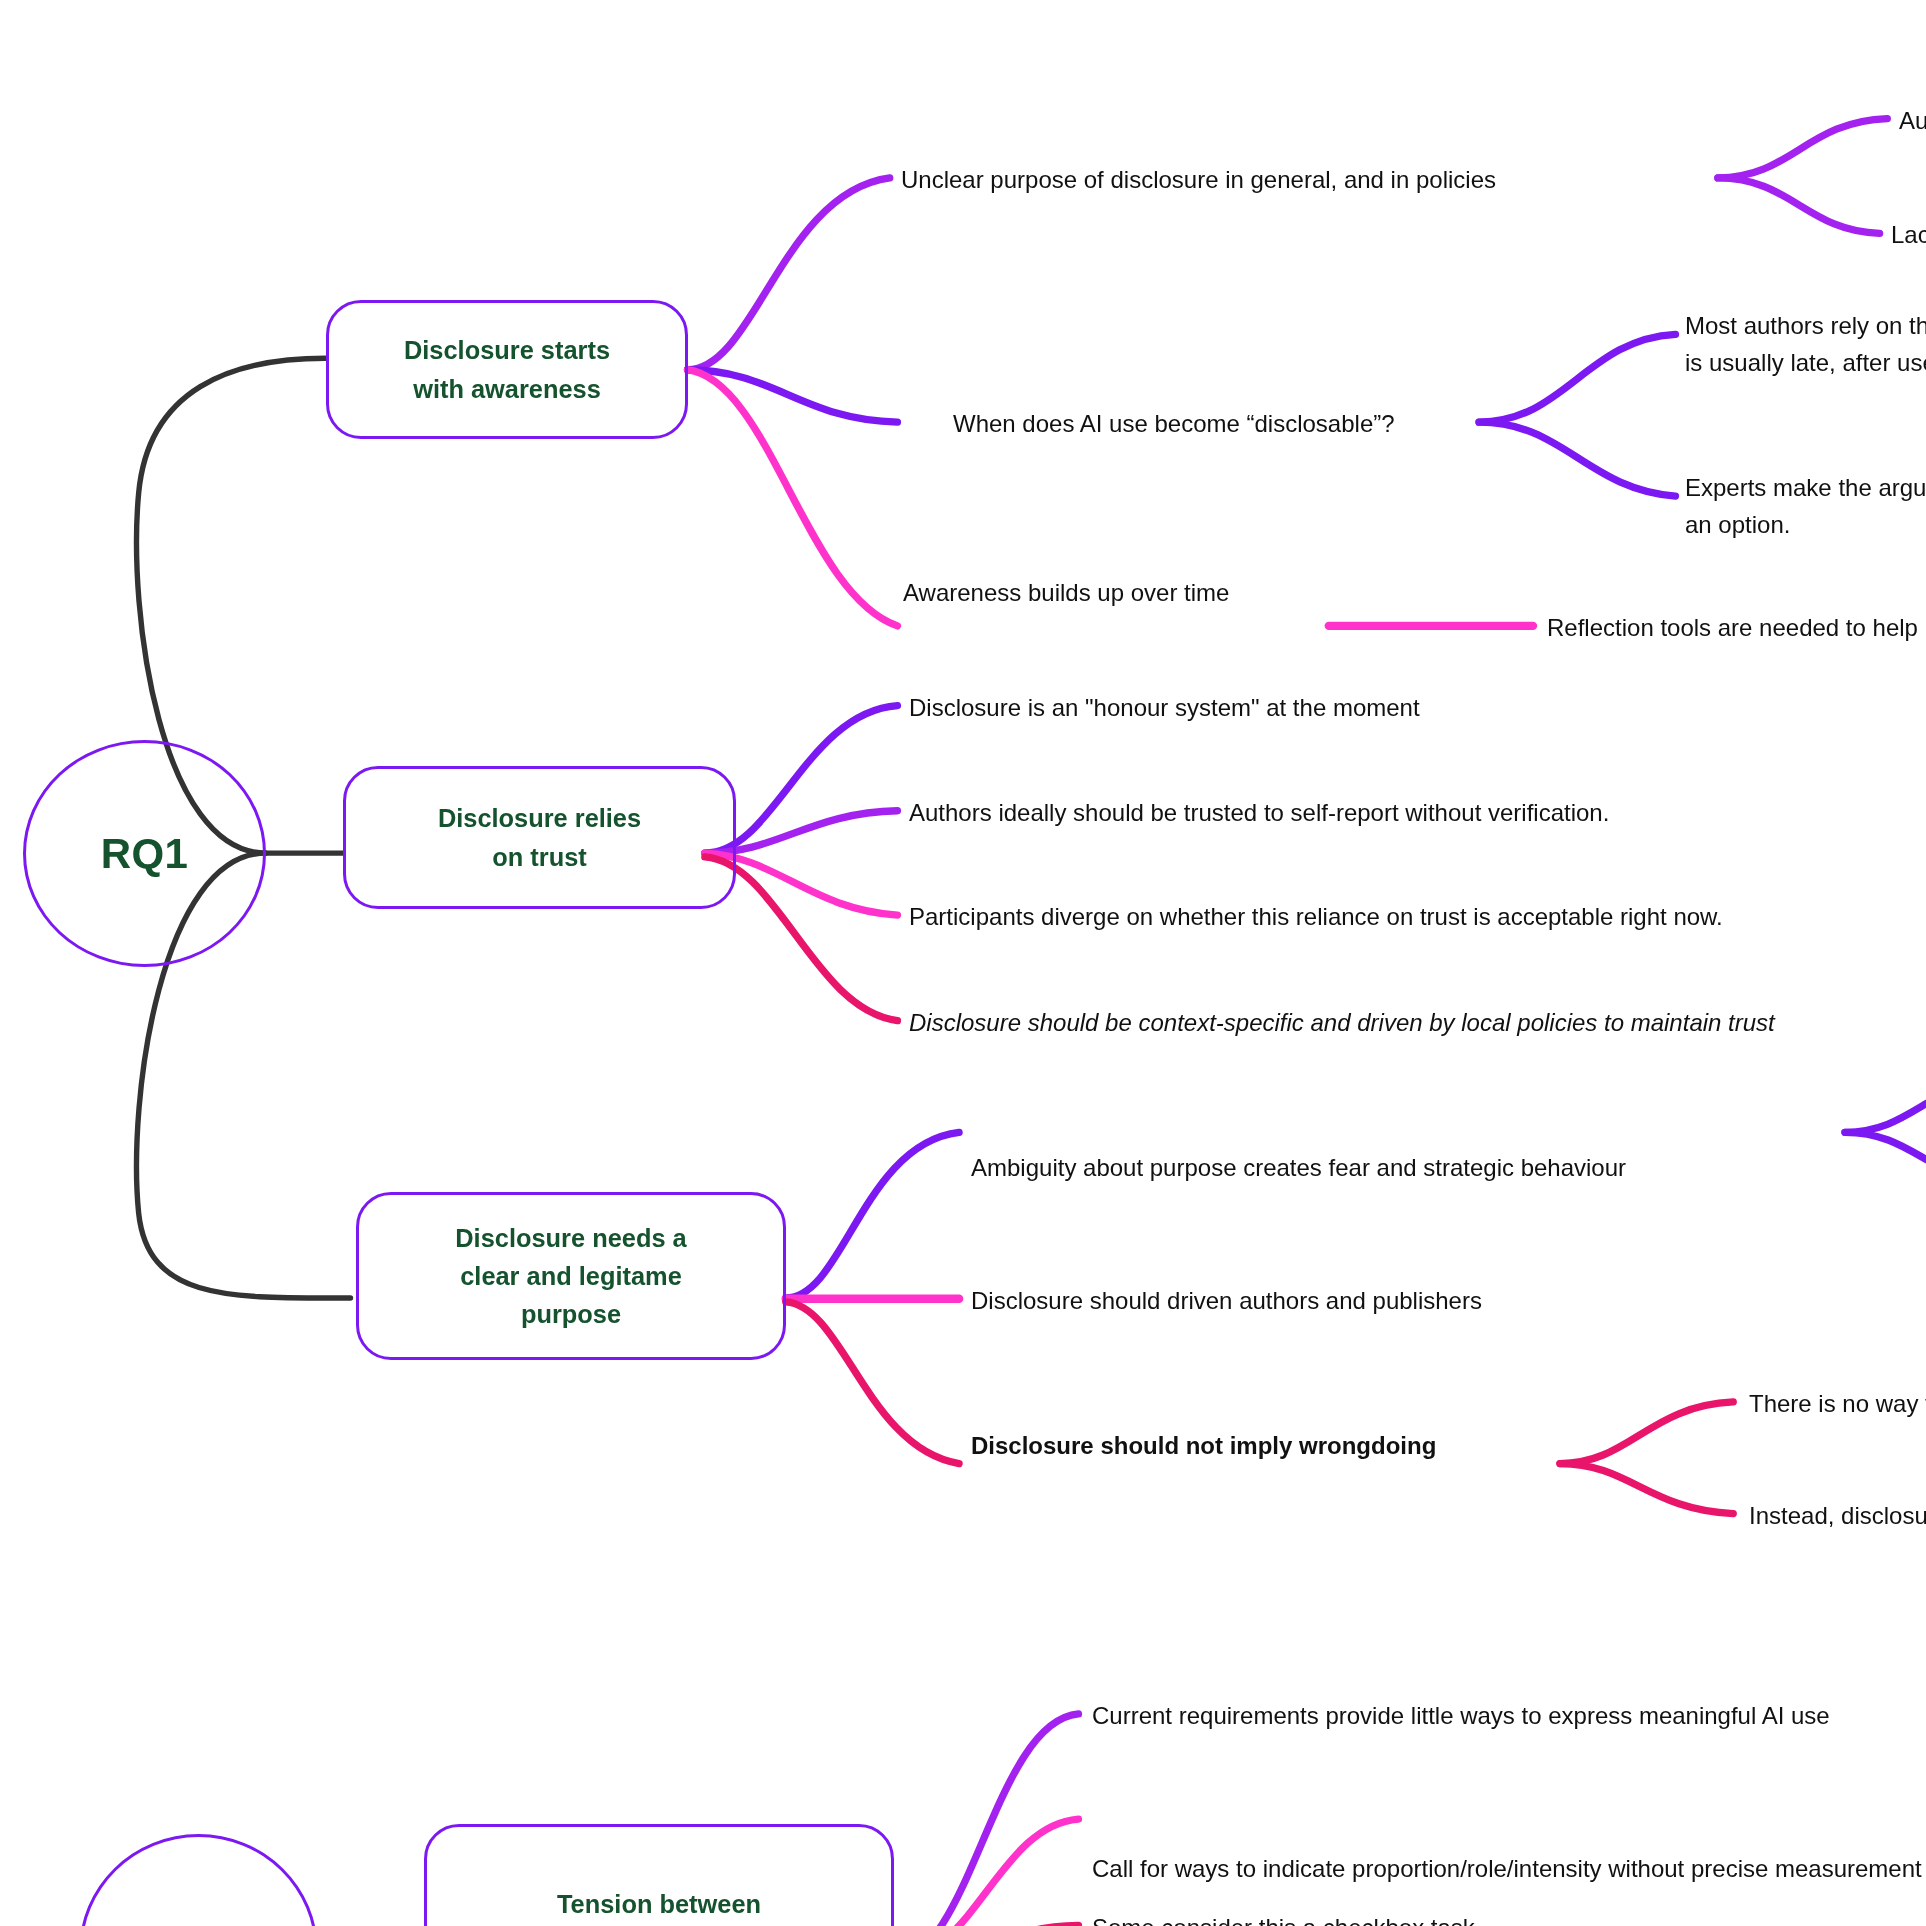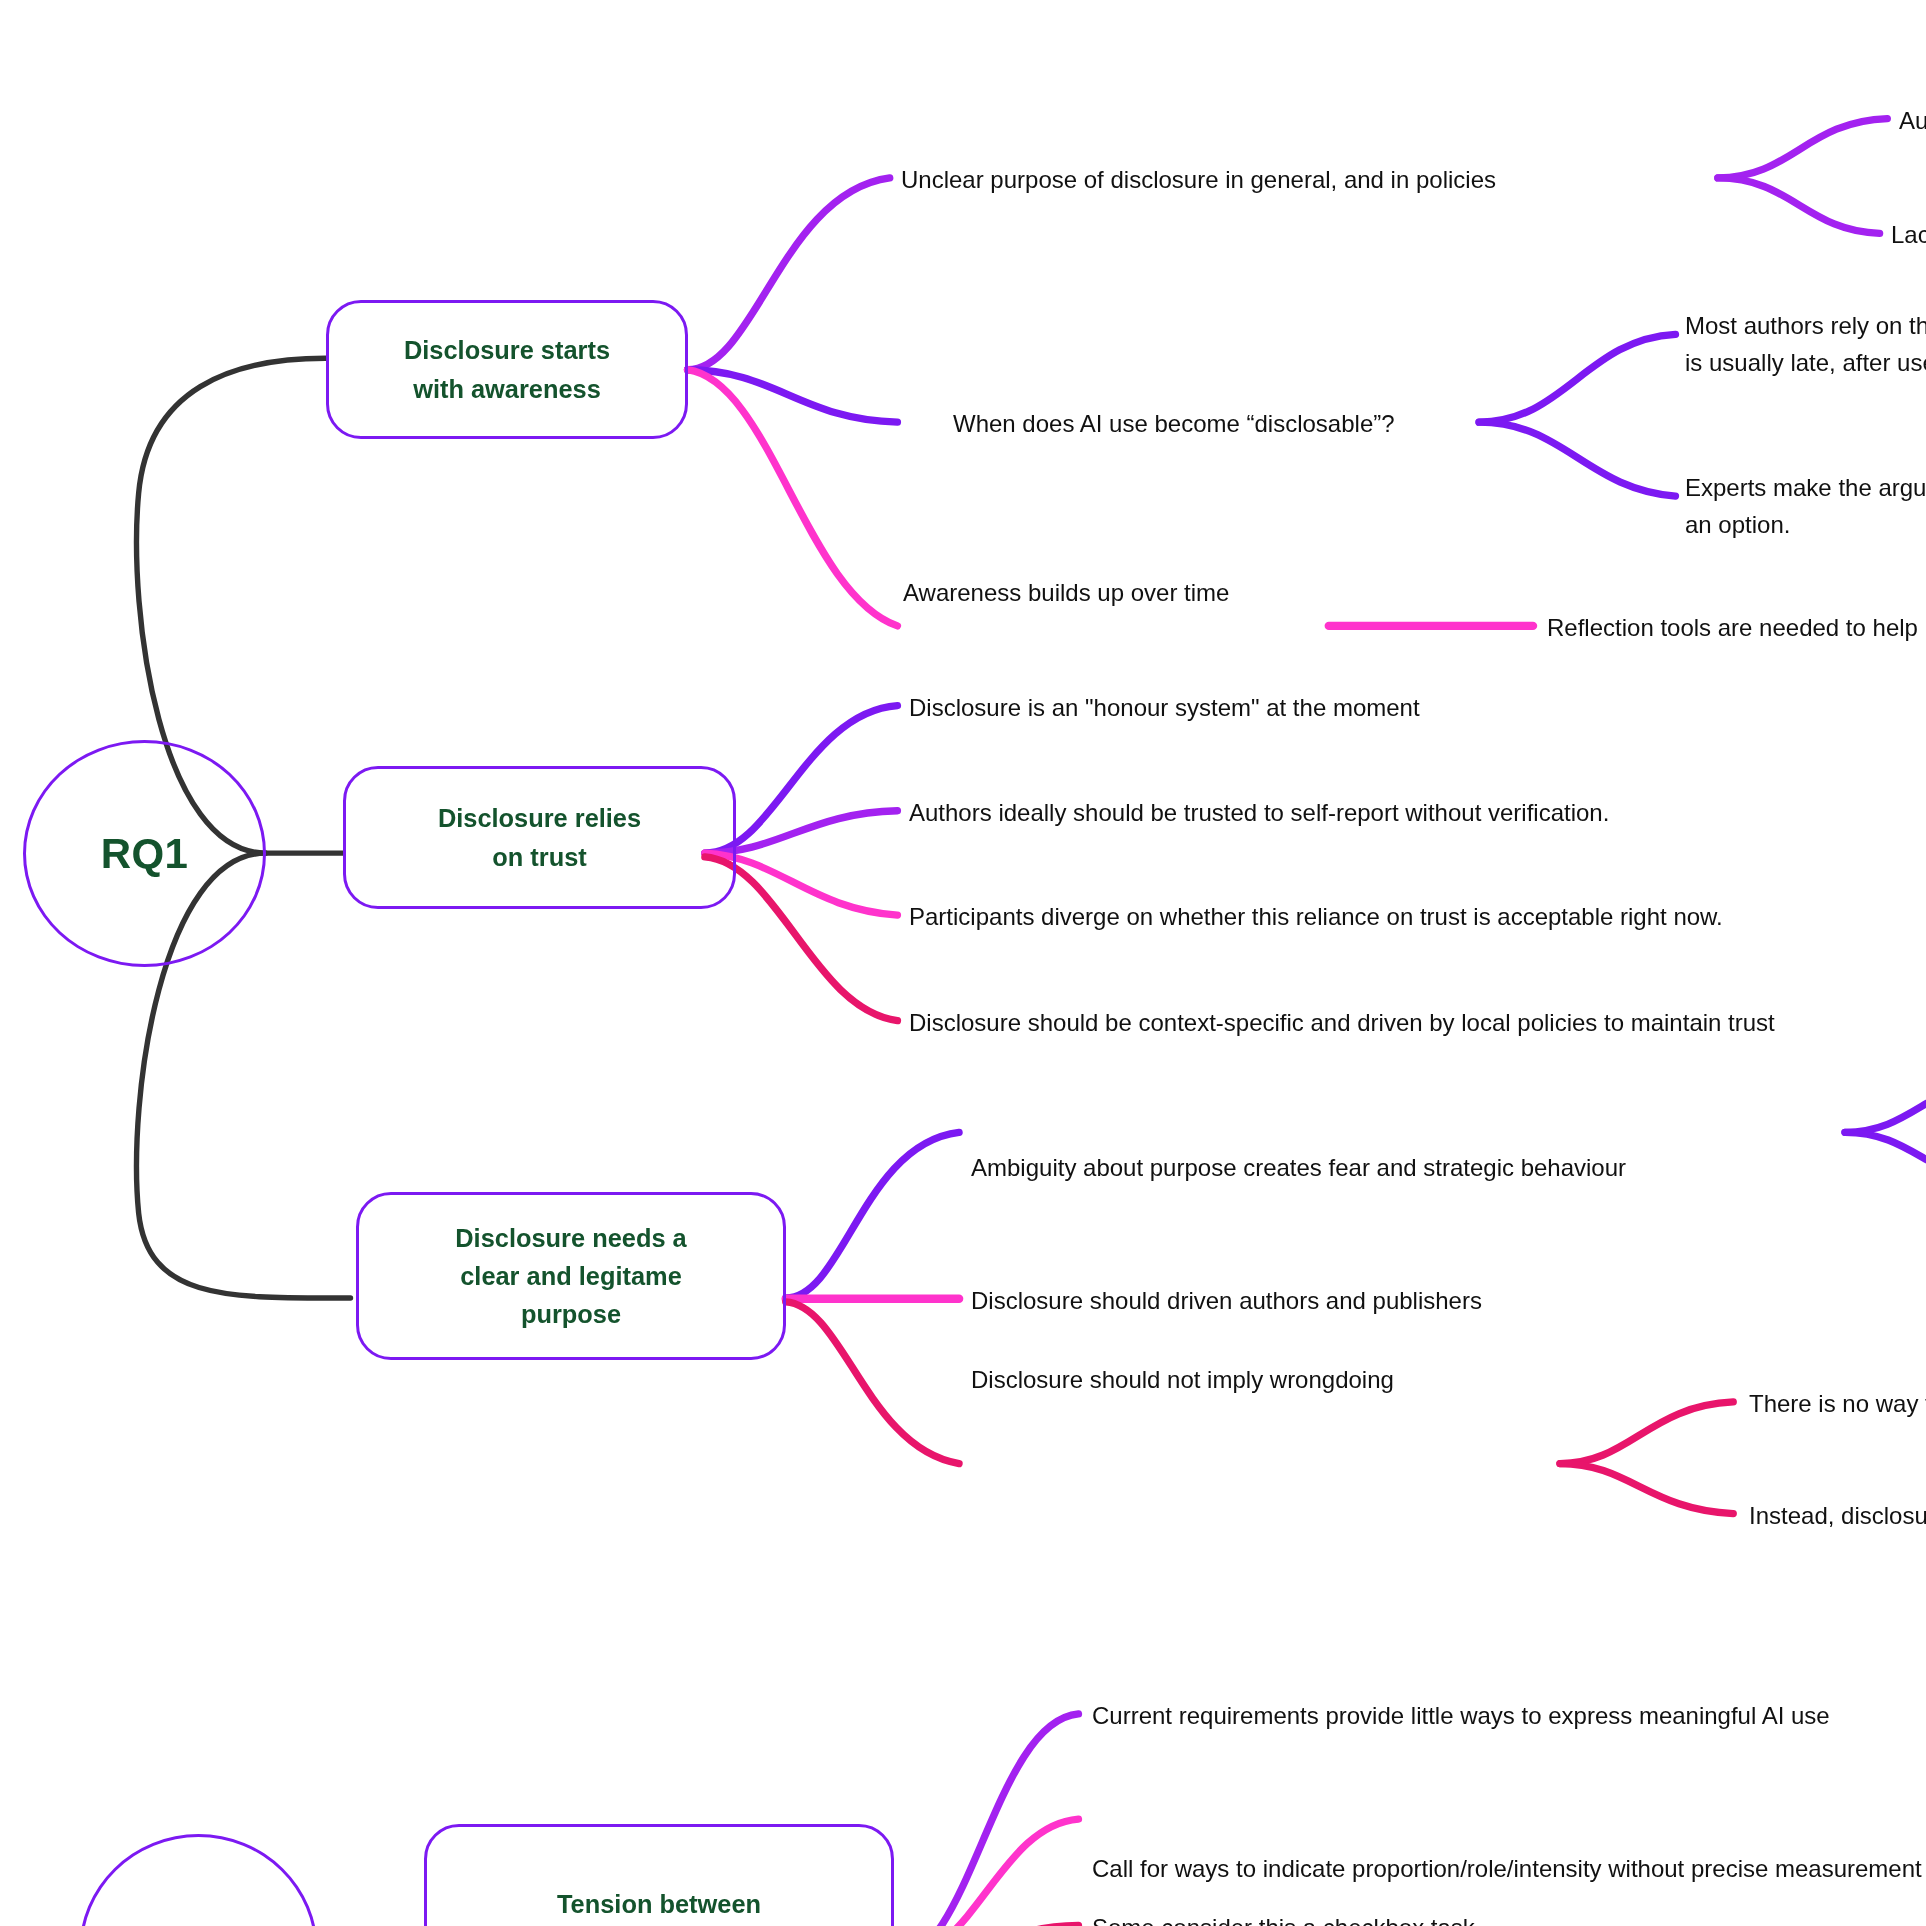--- a/index.html
+++ b/index.html
@@ -116,7 +116,7 @@
 
   <div class="leaf" style="left:909px;top:898px;">Participants diverge on whether this reliance on trust is acceptable right now.</div>
 
-  <div class="leaf" style="left:909px;top:1004px;">Disclosure should be context-specific and driven by local policies to maintain trust</div>
+  <div class="leaf" style="left:909px;top:1004px;font-style:italic;">Disclosure should be context-specific and driven by local policies to maintain trust</div>
 
   <div class="leaf" style="left:971px;top:1116px;margin-top:33px;">Ambiguity about purpose creates fear and strategic behaviour</div>
 

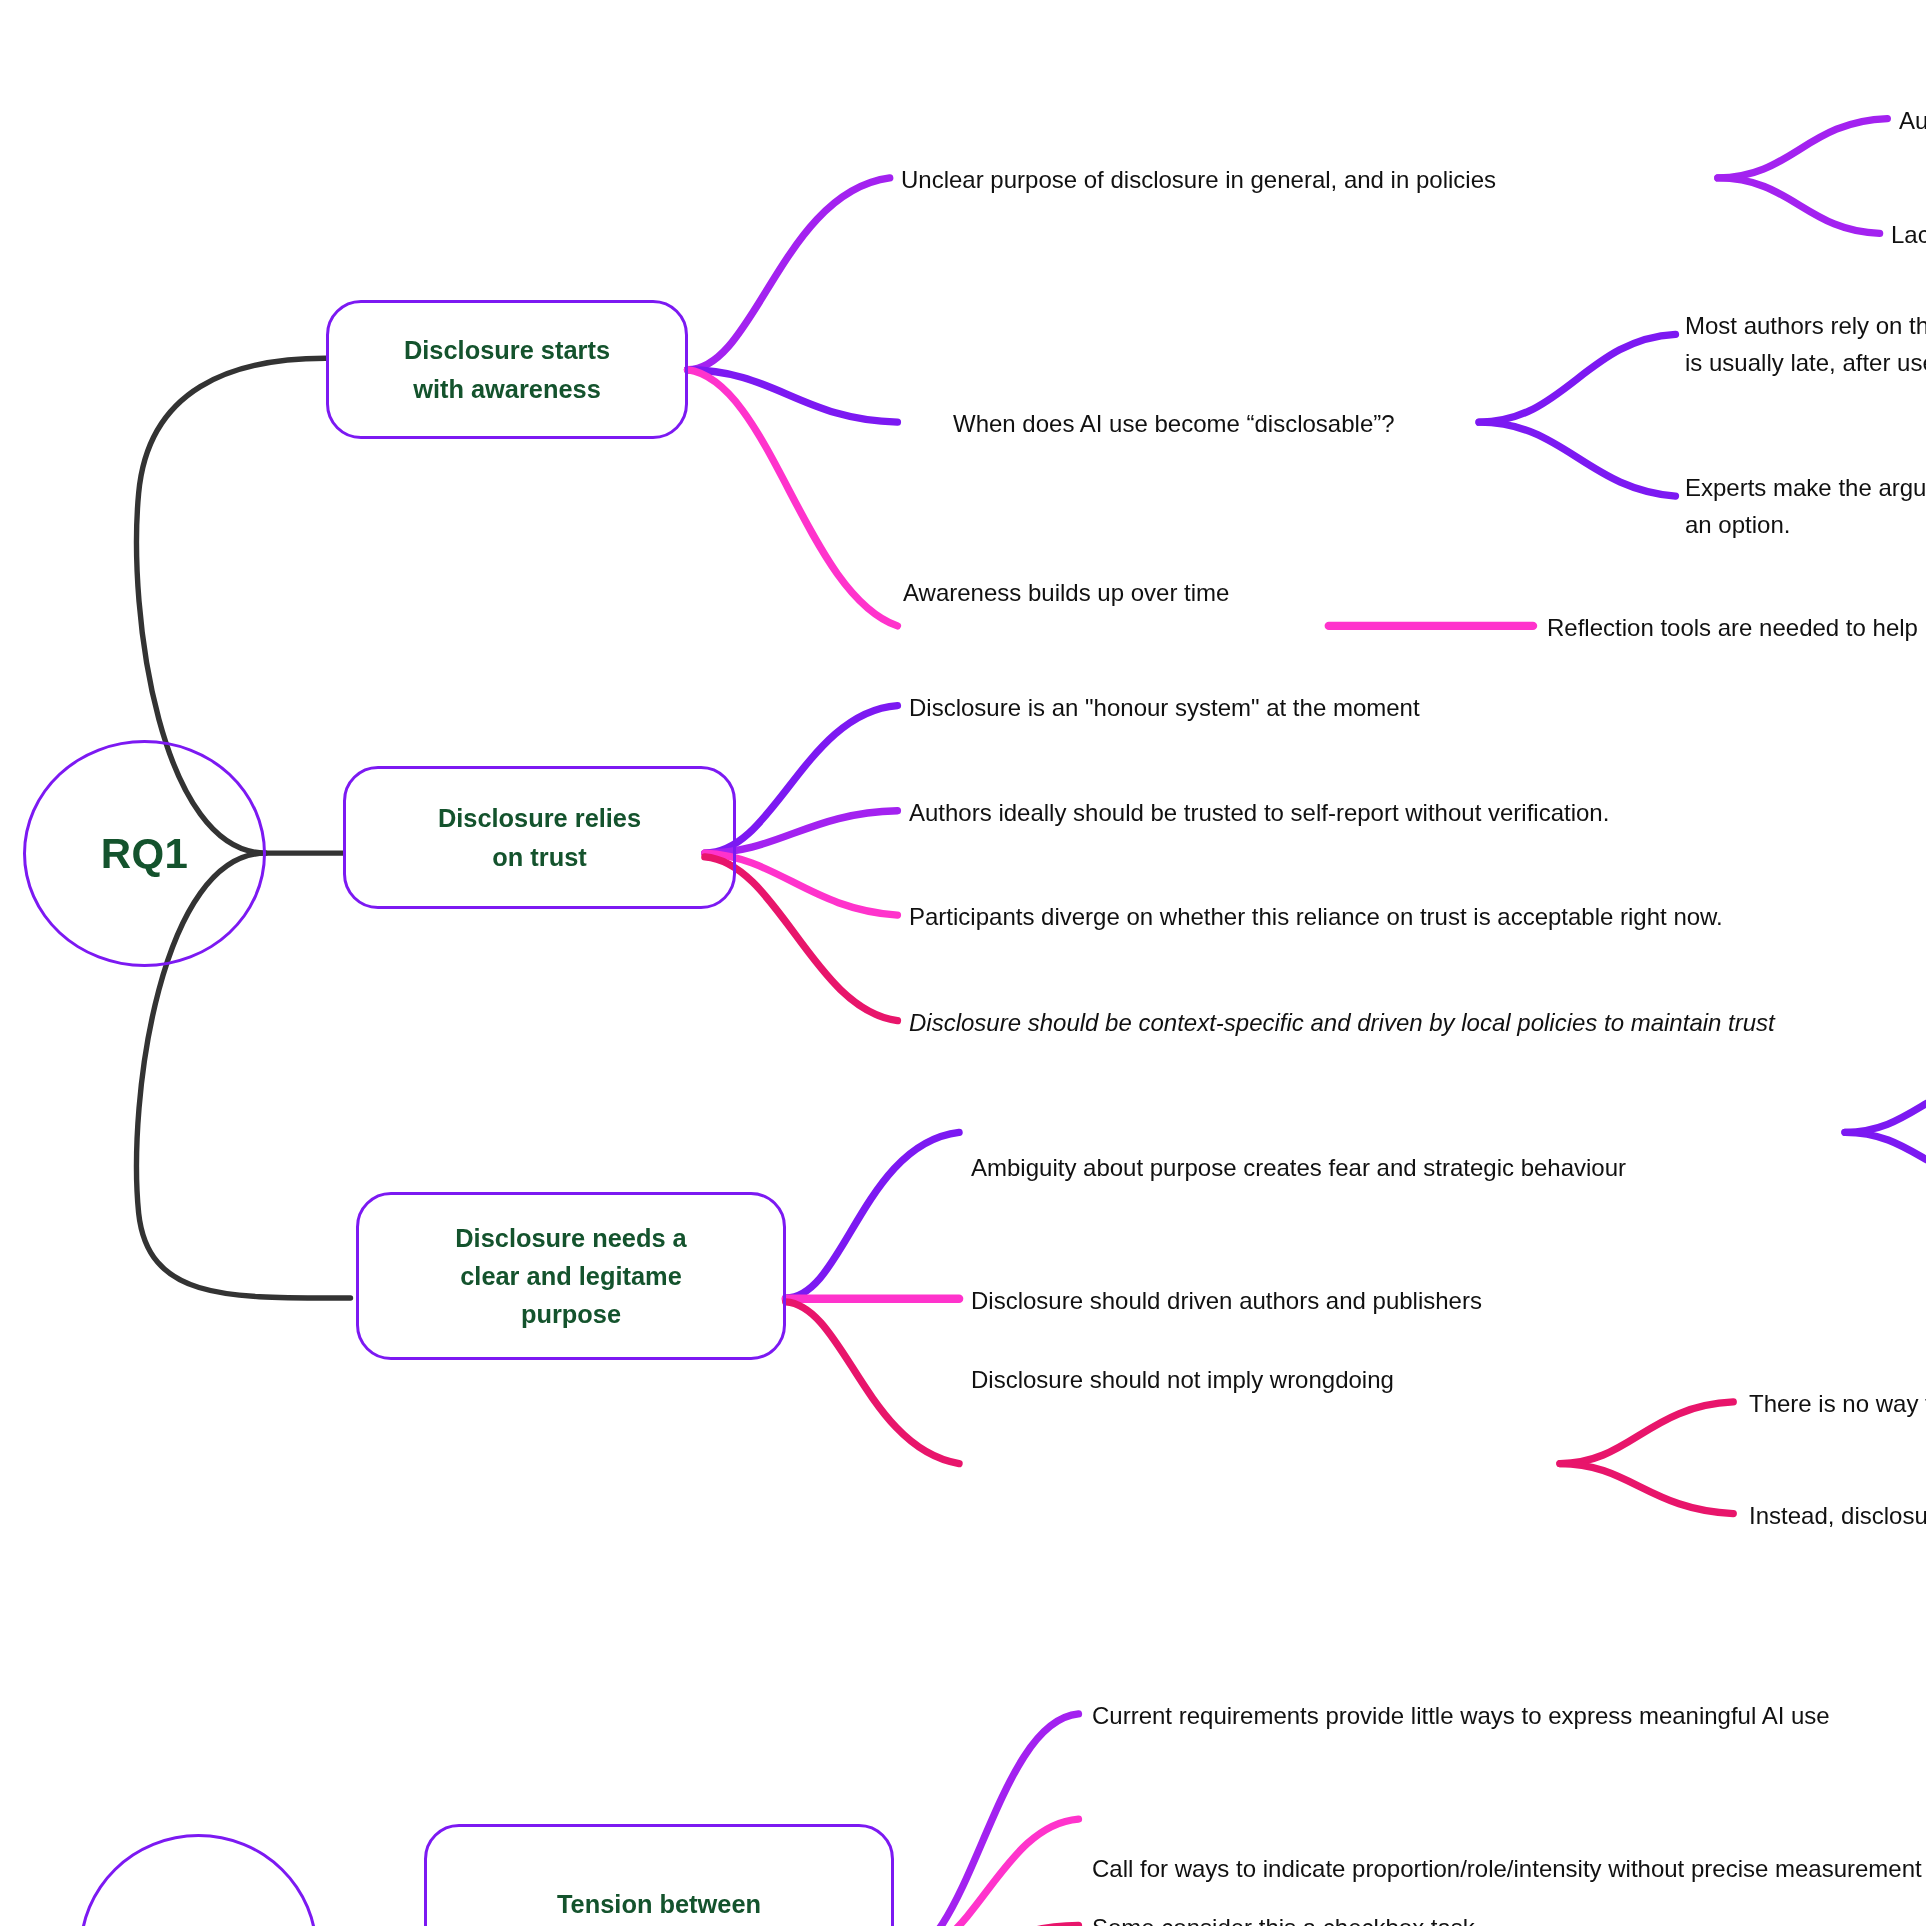--- a/index.html
+++ b/index.html
@@ -122,7 +122,7 @@
 
   <div class="leaf" style="left:971px;top:1282px;">Disclosure should driven authors and publishers</div>
 
-  <div class="leaf" style="left:971px;top:1361px;">Disclosure should not imply wrongdoing</div>
+  <div class="leaf" style="left:971px;top:1427px;font-weight:bold;">Disclosure should not imply wrongdoing</div>
 
   <div class="leaf" style="left:1749px;top:1385px;">There is no way to check, so people will underreport if the purpose is to catch a wrongdoing</div>
 

